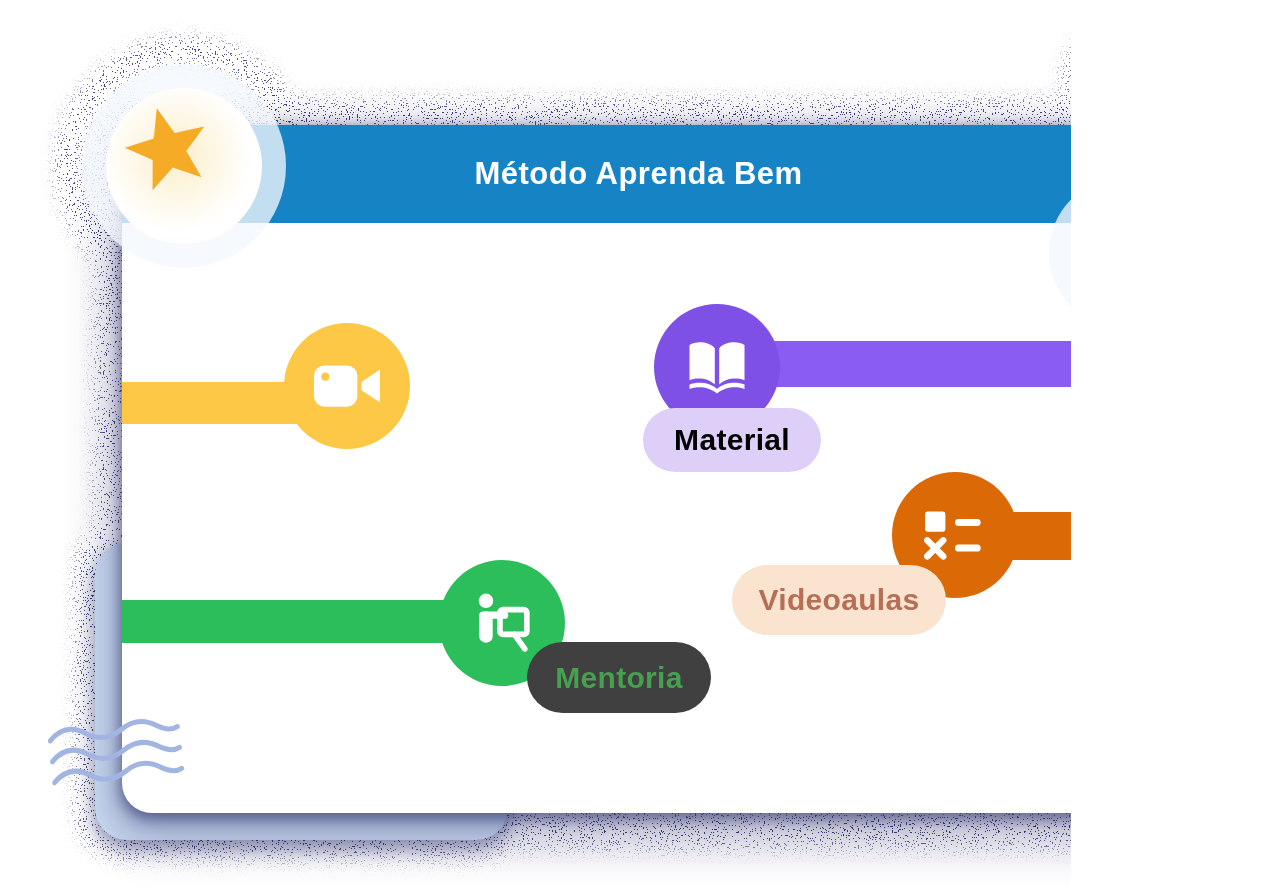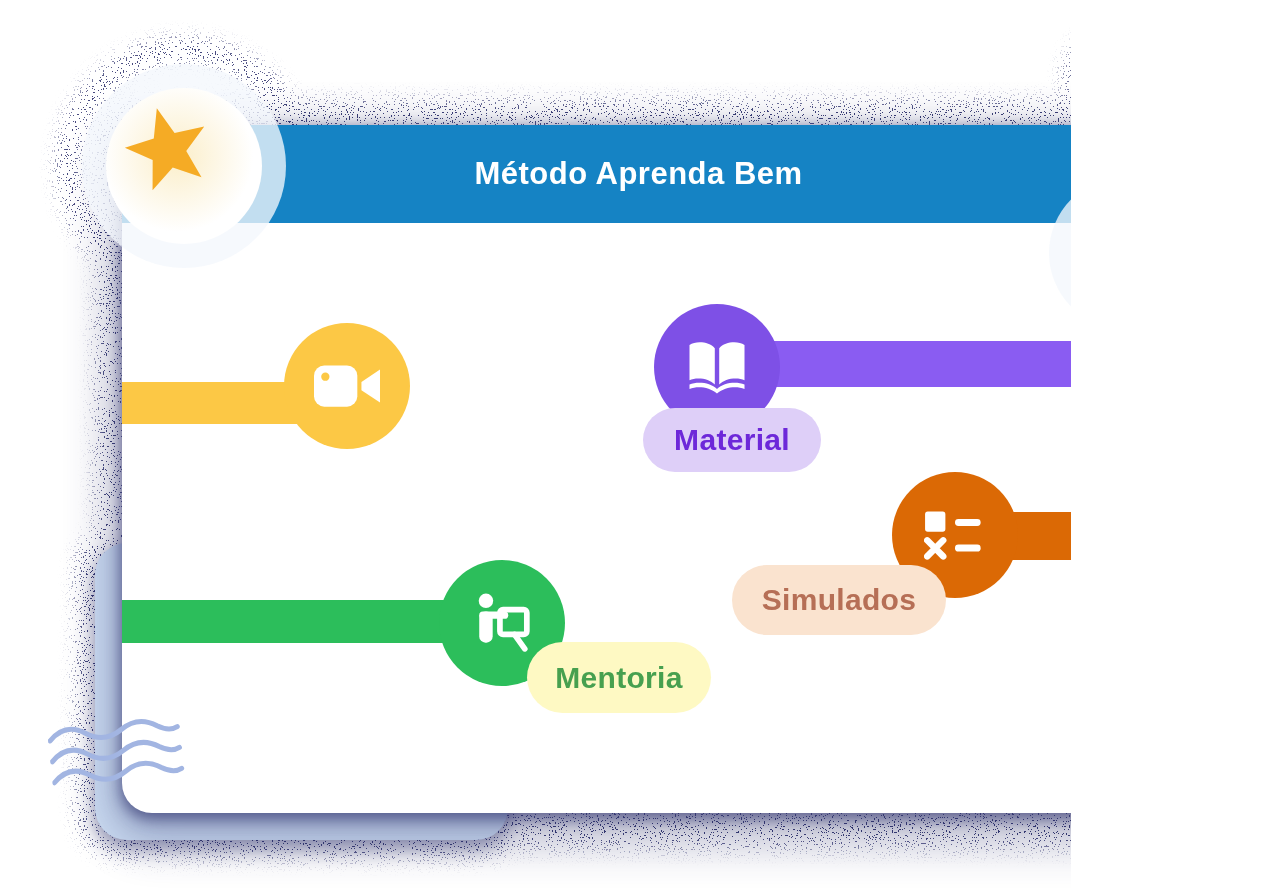--- a/index.html
+++ b/index.html
@@ -125,7 +125,7 @@
         <path d="M5 42 C12 39 24 40 30 46 C36 40 48 39 55 42 L55 46 C48 43 37 44 30 50 C23 44 12 43 5 46 Z" fill="#ffffff"></path>
       </svg>
     </div>
-    <div class="pill m-pill" style="background-color: rgb(222, 207, 248); color: #6d28d9;">
+    <div class="pill m-pill" style="background-color: rgb(222, 207, 248); color: #000000;">
       <span>Material</span>
     </div>
 

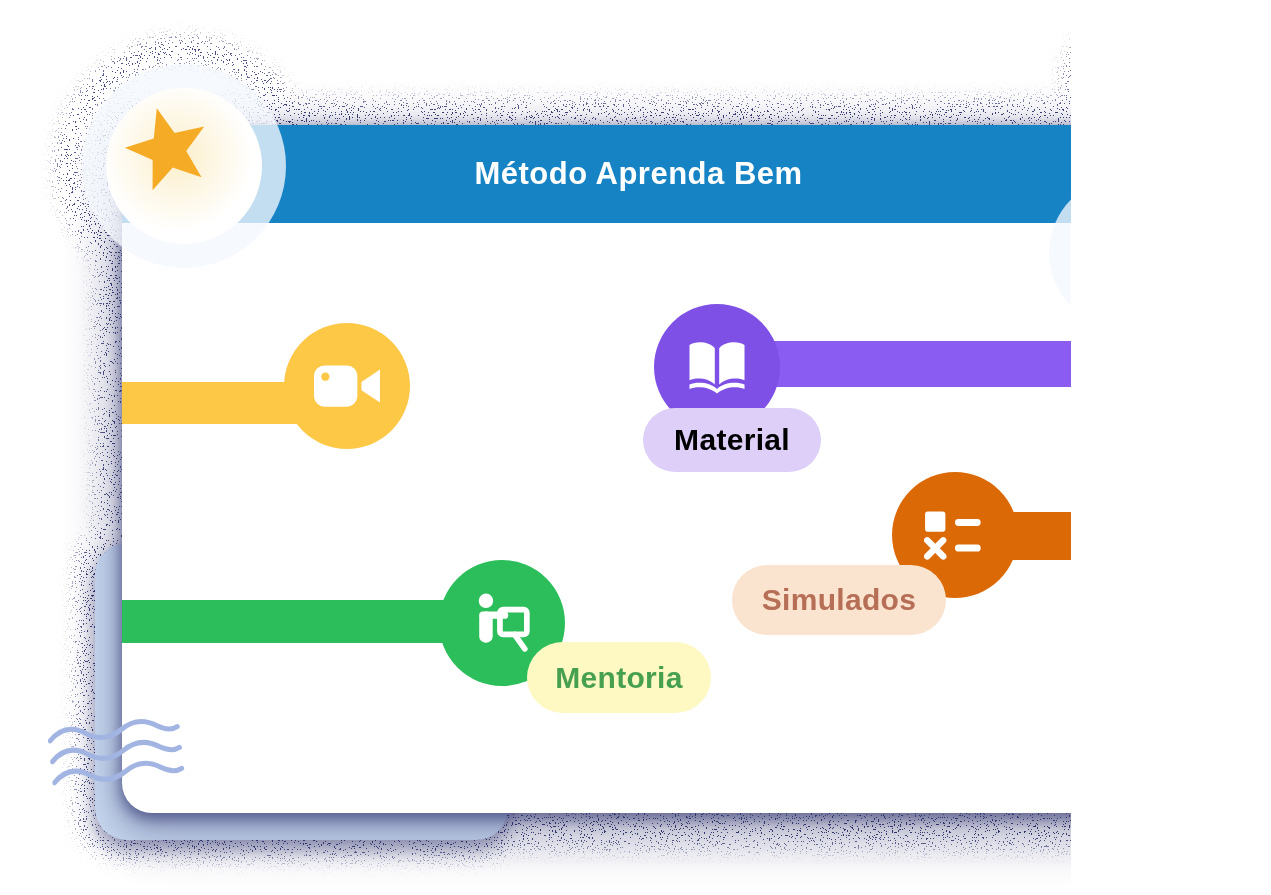--- a/index.html
+++ b/index.html
@@ -139,7 +139,7 @@
       </svg>
     </div>
     <div class="pill s-pill" style="background-color: rgb(250, 227, 207); color: rgb(182, 111, 86);">
-      <span>Simulados</span>
+      <span>Videoaulas</span>
     </div>
 
     <div class="bar t-bar" style="background-color: rgb(44, 190, 91);"></div>

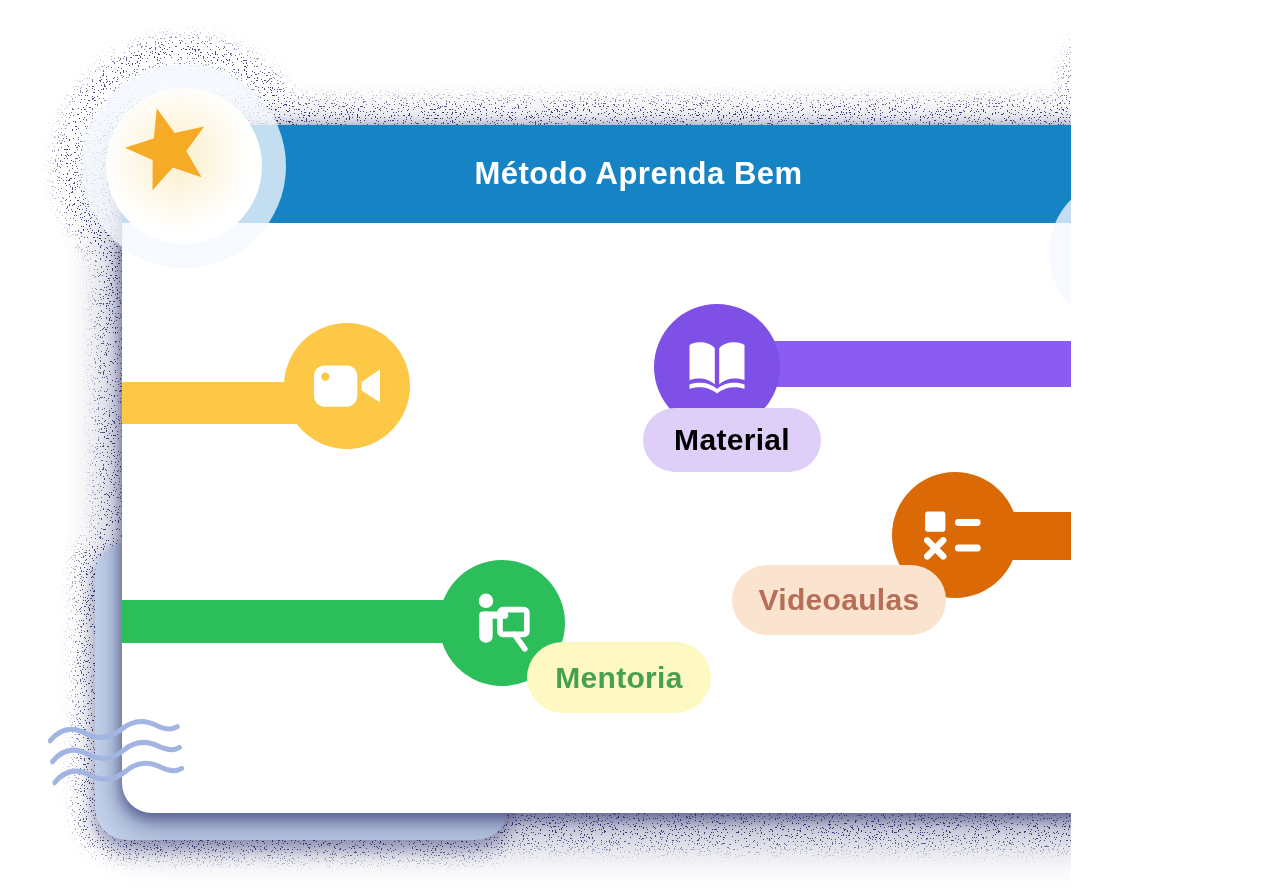--- a/index.html
+++ b/index.html
@@ -152,7 +152,7 @@
         <path d="M40 40 L50 54" stroke="#ffffff" stroke-width="5.5" stroke-linecap="round" fill="none"></path>
       </svg>
     </div>
-    <div class="pill t-pill" style="background-color: #fef9c3; color: rgb(71, 160, 79);">
+    <div class="pill t-pill" style="background-color: #404040; color: rgb(71, 160, 79);">
       <span>Mentoria</span>
     </div>
 

